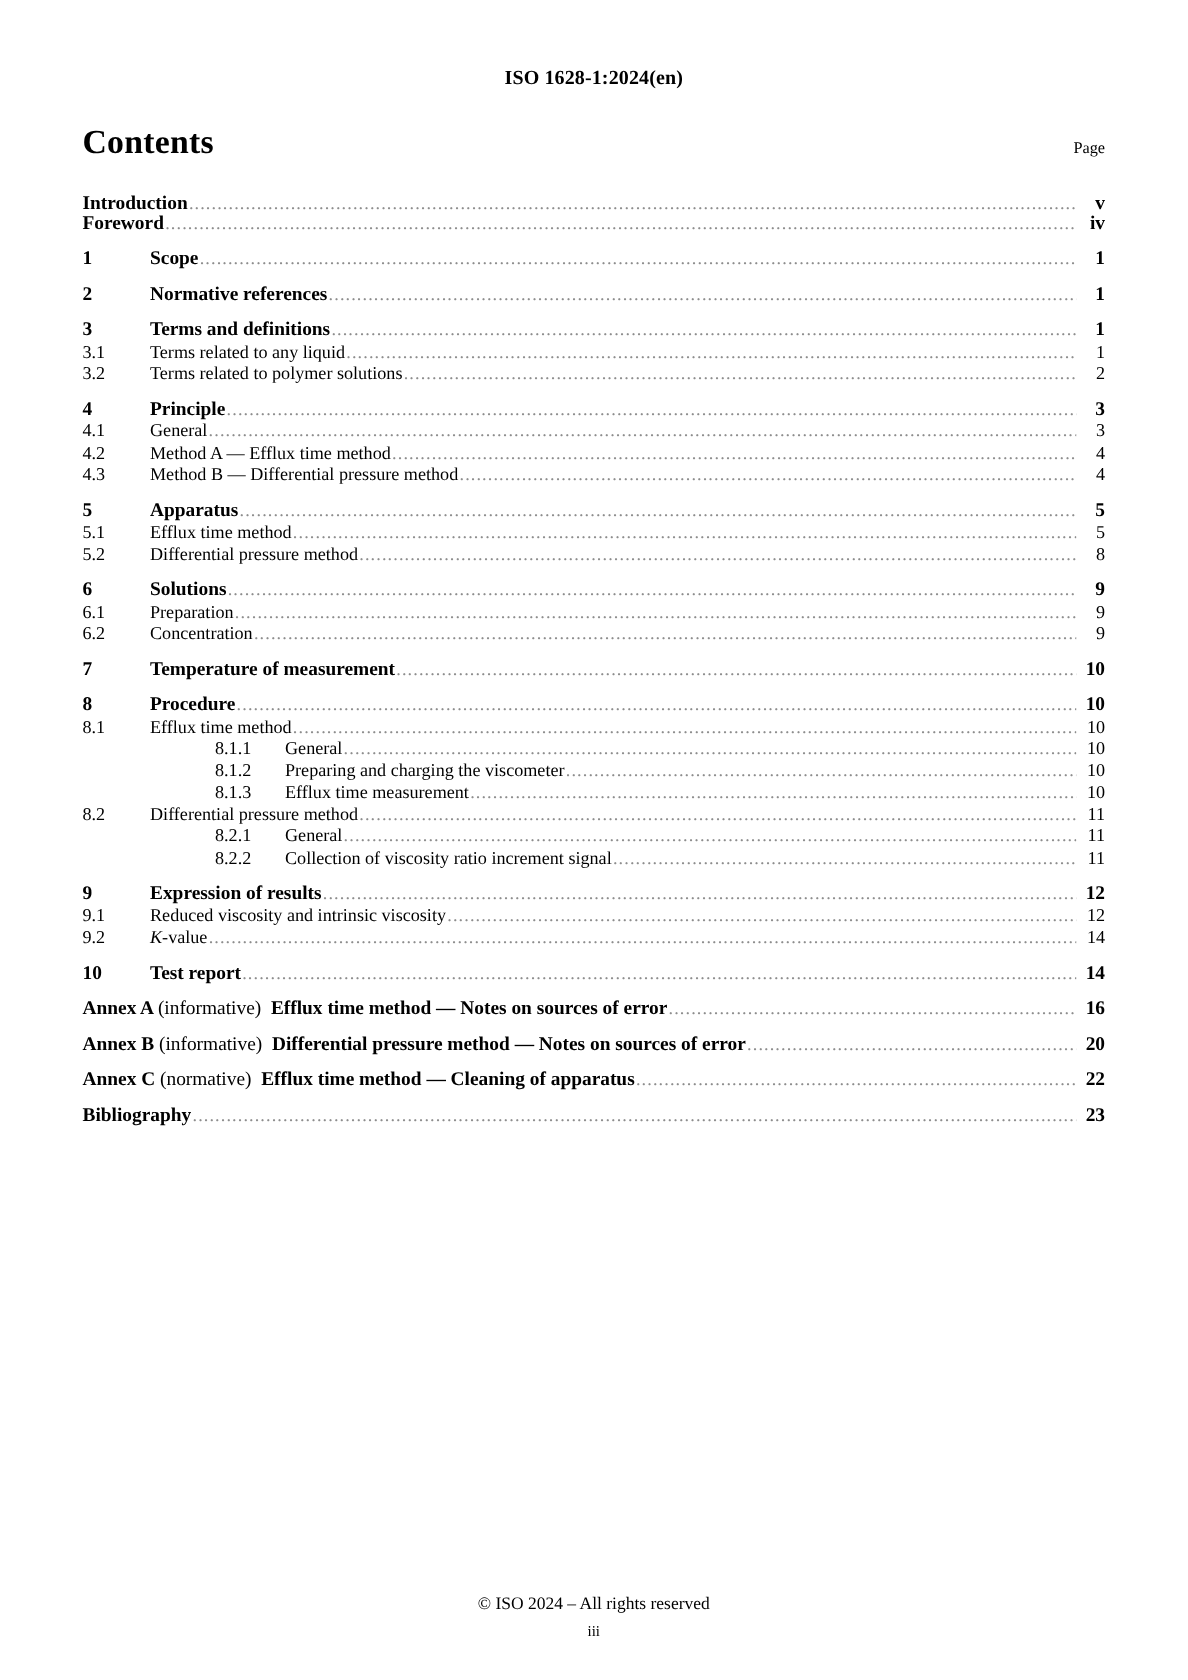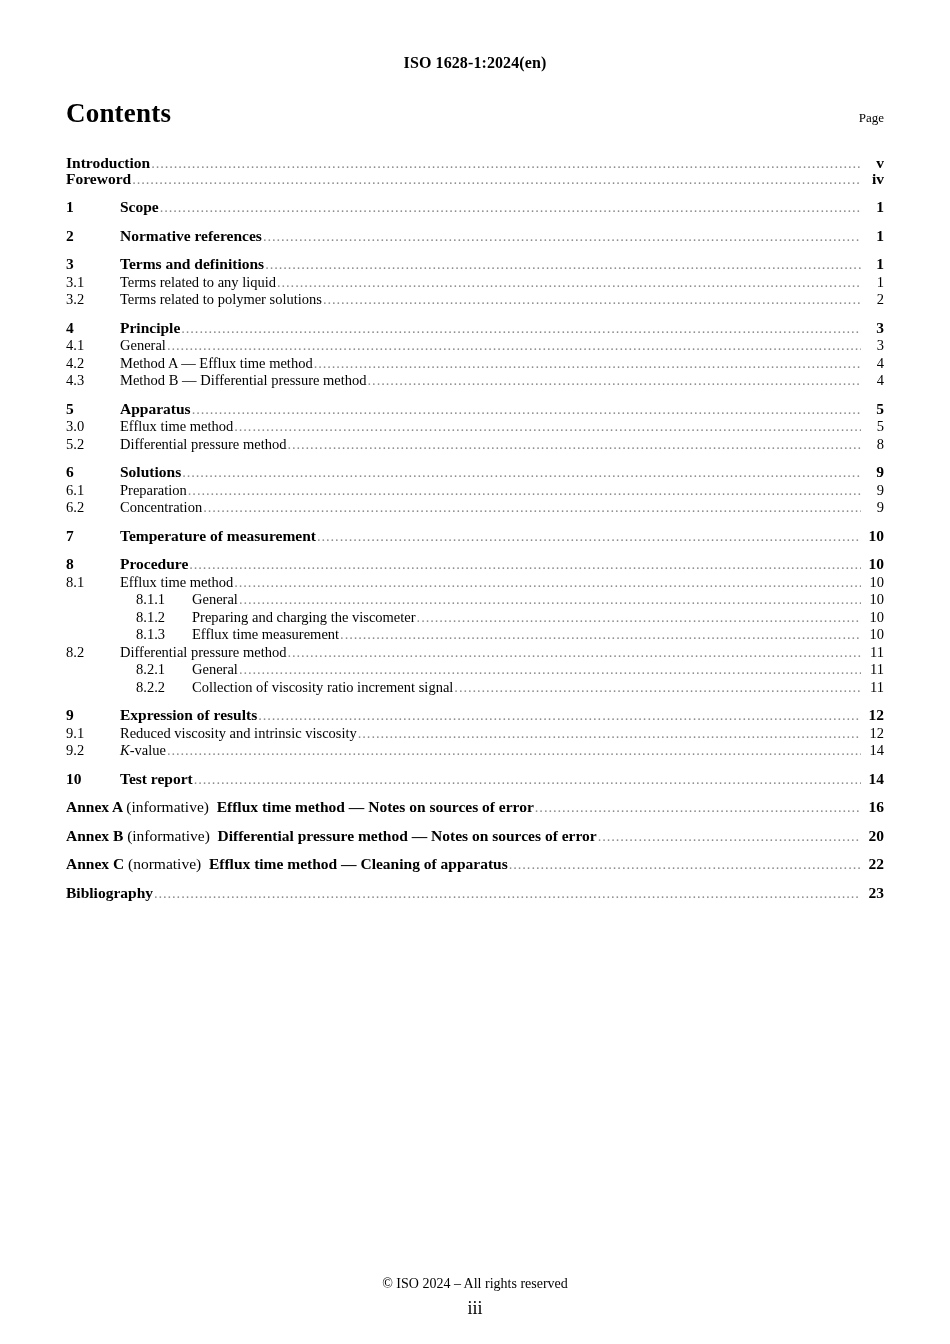--- a/index.html
+++ b/index.html
@@ -228,7 +228,7 @@
         <span class="pg">5</span>
       </div>
       <div class="toc-entry lvl2 gap-sub">
-        <span class="num">3.0</span>
+        <span class="num">5.1</span>
         <span class="ttl">Efflux time method</span>
         <span class="leader"></span>
         <span class="pg">5</span>

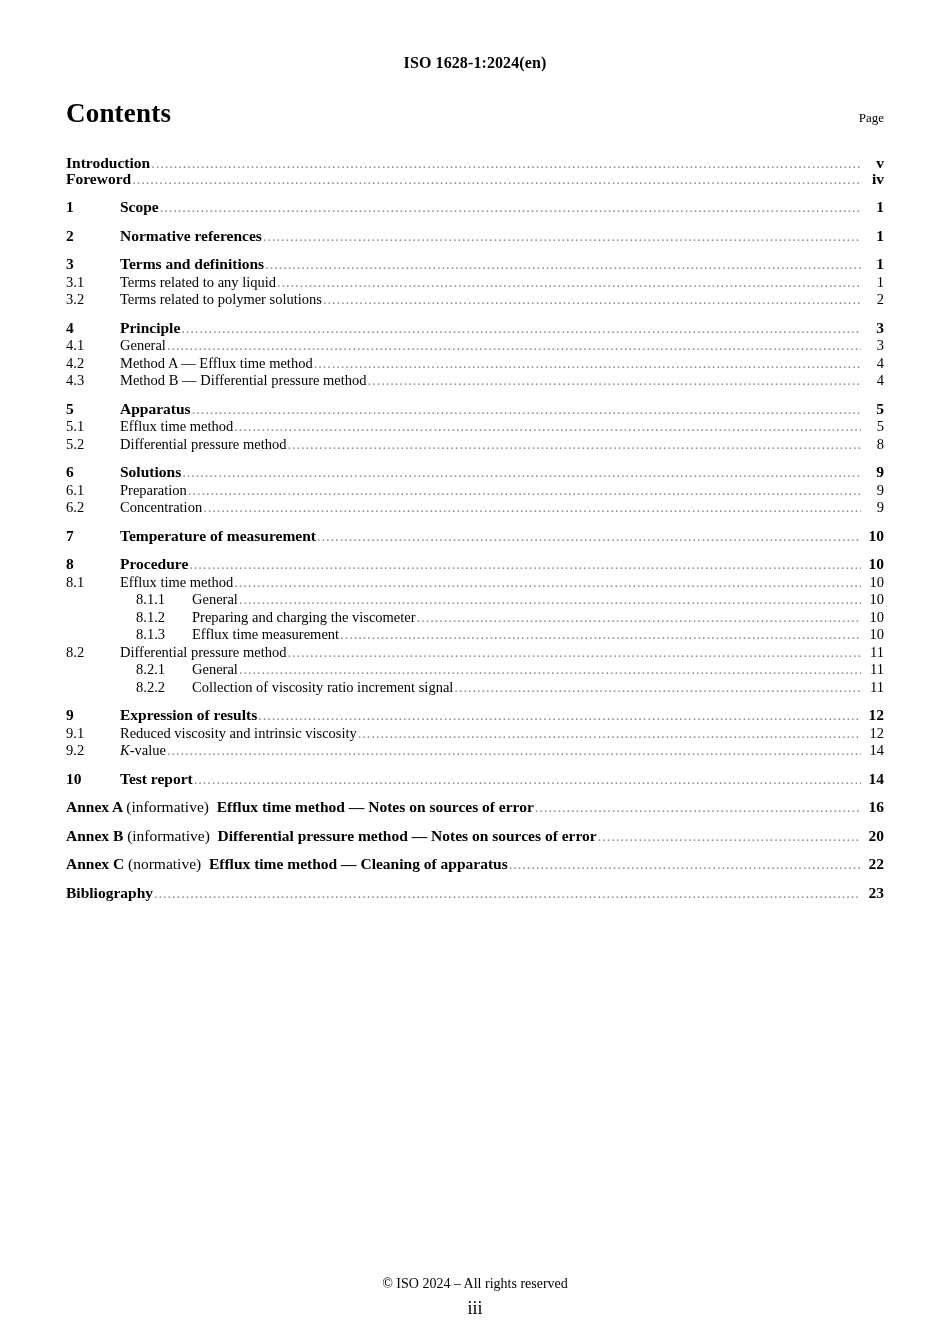--- a/index.html
+++ b/index.html
@@ -83,7 +83,7 @@
   }
   .lvl1 > .num { width: 54px; font-weight: bold; font-size: 15.5px; }
   .lvl2 > .num { width: 54px; font-weight: normal; font-size: 14.5px; }
-  .lvl3 > .num { width: 56px; margin-left: 70px; font-weight: normal; font-size: 14.5px; }
+  .lvl3 > .num { width: 56px; margin-left: 106px; font-weight: normal; font-size: 14.5px; }
 
   
   .ttl {

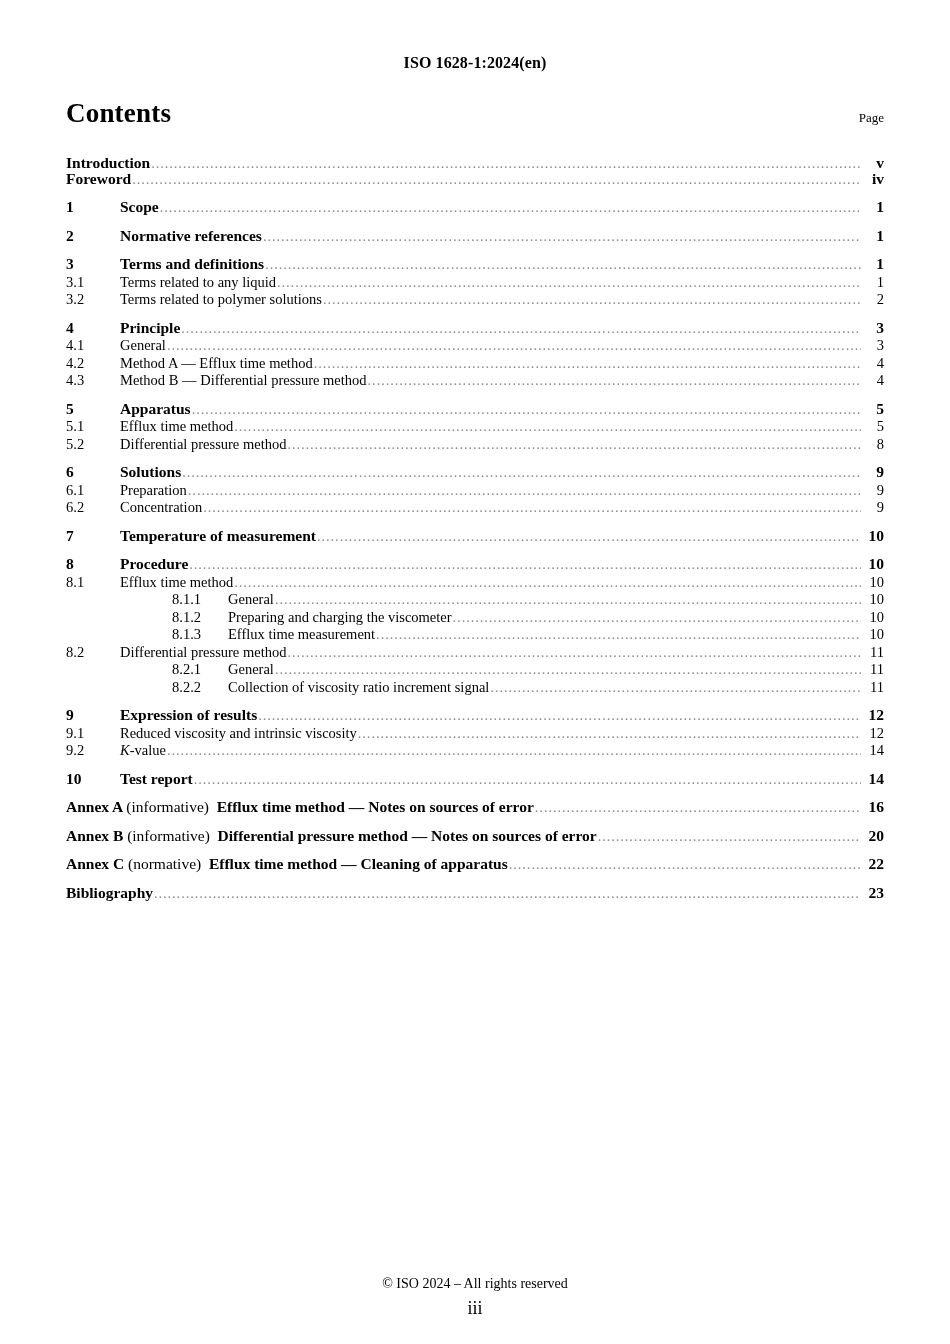--- a/index.html
+++ b/index.html
@@ -140,7 +140,7 @@
   }
   .footer-pageno {
     top: 1298px;
-    font-size: 18px;
+    font-size: 12px;
     text-align: center;
   }
 </style>

